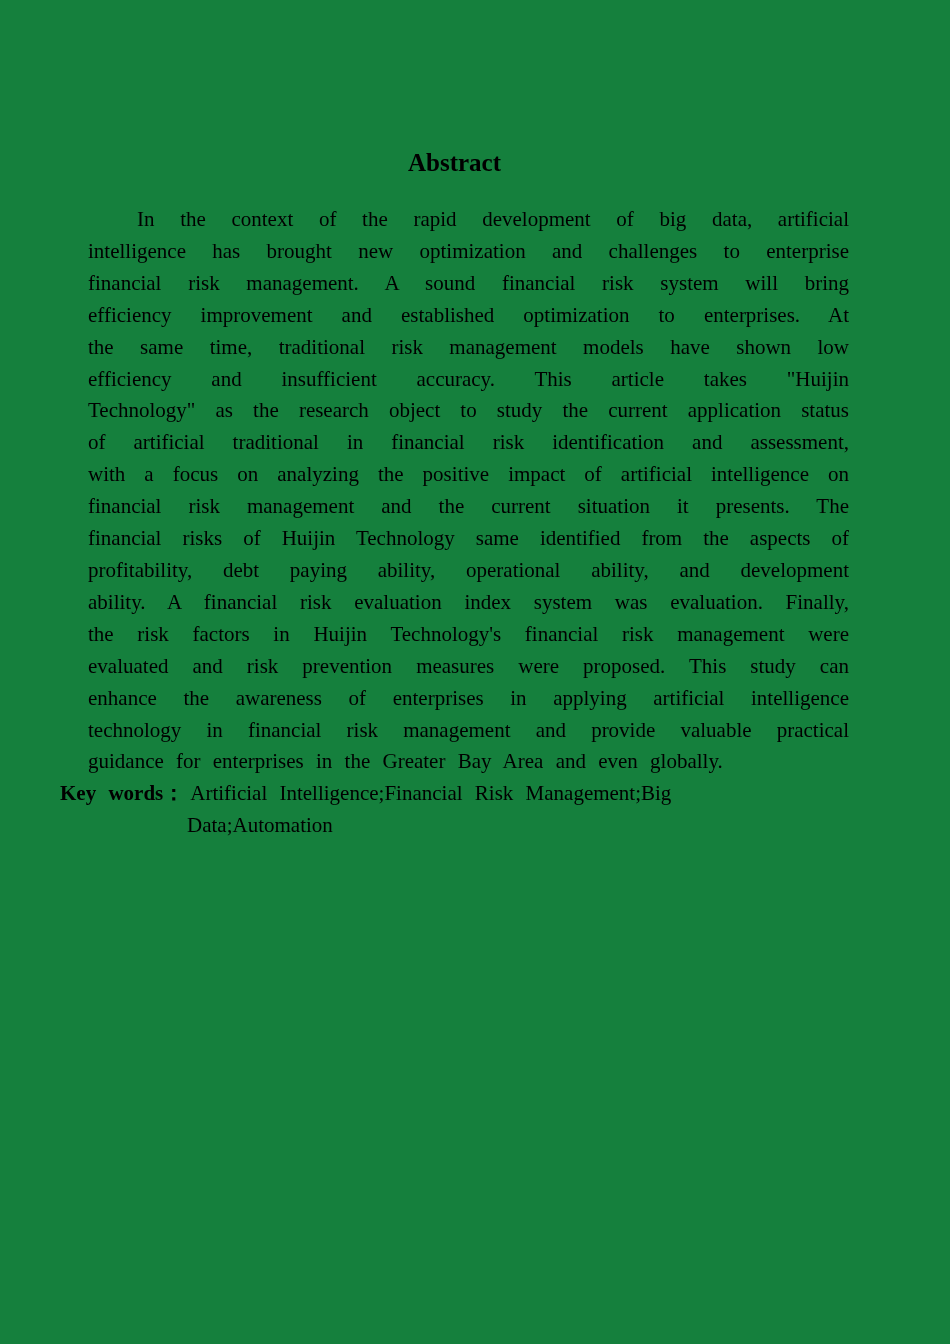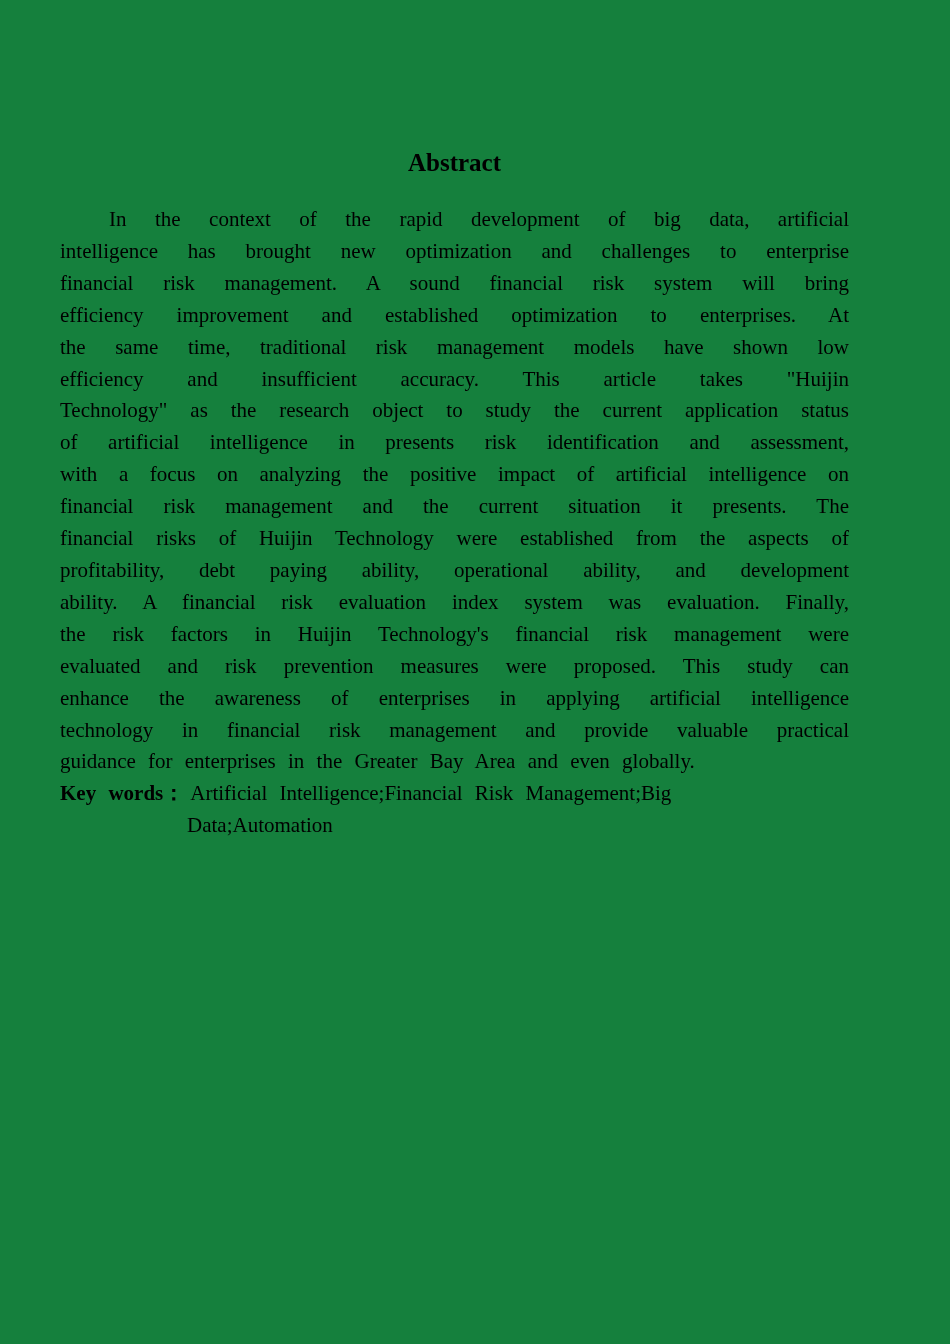--- a/index.html
+++ b/index.html
@@ -36,6 +36,7 @@
     text-align-last: justify;
     white-space: nowrap;
     overflow: hidden;
+    margin-left: 28px;
   }
   .abstract-body .line:first-child {
     text-indent: 49px;

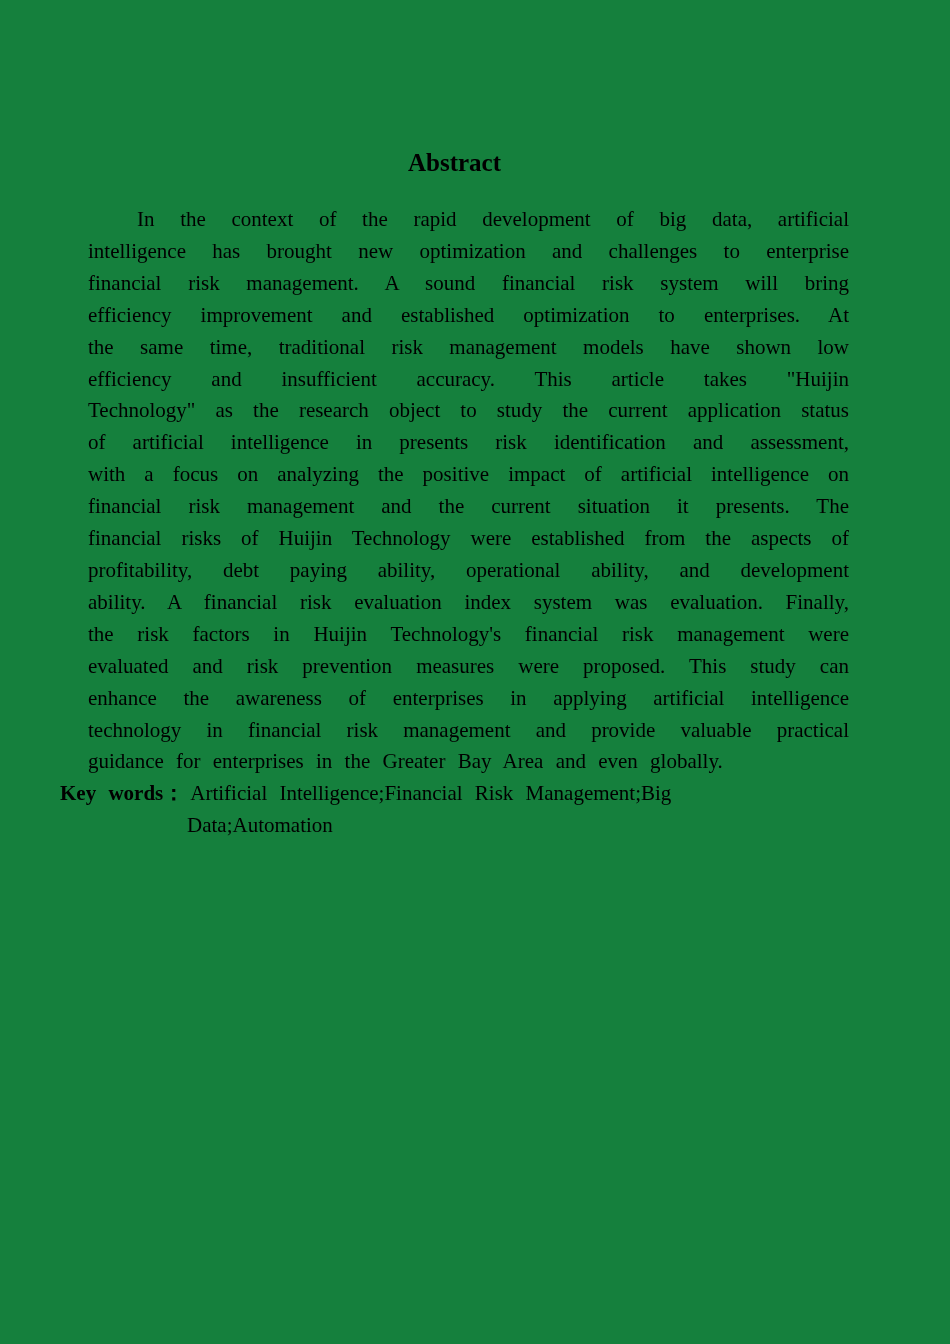--- a/index.html
+++ b/index.html
@@ -71,7 +71,7 @@
       <div class="line">the same time, traditional risk management models have shown low</div>
       <div class="line">efficiency and insufficient accuracy. This article takes "Huijin</div>
       <div class="line">Technology" as the research object to study the current application status</div>
-      <div class="line">of artificial intelligence in presents risk identification and assessment,</div>
+      <div class="line">of artificial traditional in financial risk identification and assessment,</div>
       <div class="line">with a focus on analyzing the positive impact of artificial intelligence on</div>
       <div class="line">financial risk management and the current situation it presents. The</div>
       <div class="line">financial risks of Huijin Technology were established from the aspects of</div>

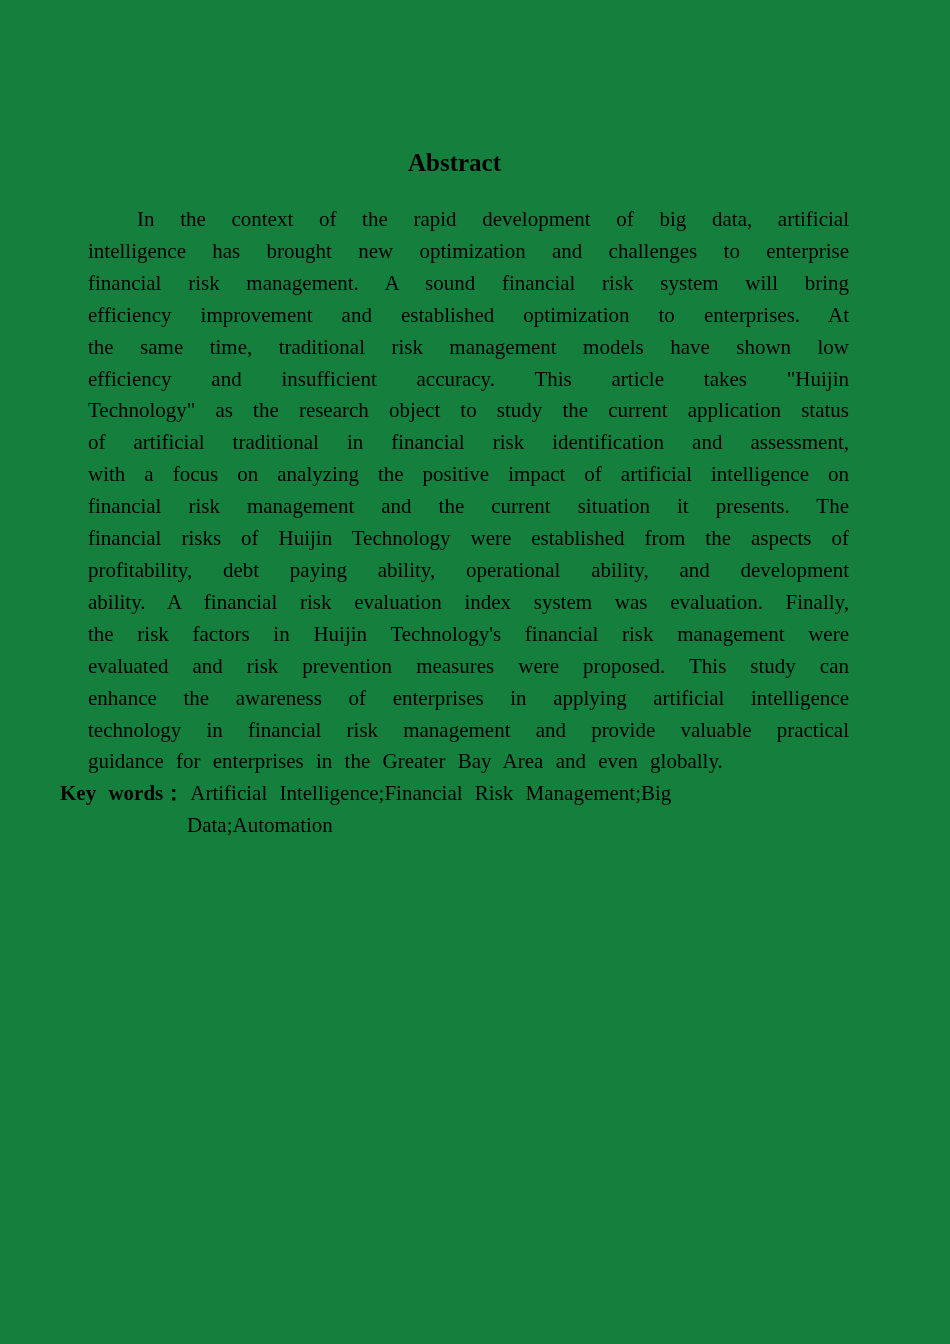--- a/index.html
+++ b/index.html
@@ -74,7 +74,7 @@
       <div class="line">of artificial traditional in financial risk identification and assessment,</div>
       <div class="line">with a focus on analyzing the positive impact of artificial intelligence on</div>
       <div class="line">financial risk management and the current situation it presents. The</div>
-      <div class="line">financial risks of Huijin Technology were established from the aspects of</div>
+      <div class="line">financial risks of Huijin Technology same identified from the aspects of</div>
       <div class="line">profitability, debt paying ability, operational ability, and development</div>
       <div class="line">ability. A financial risk evaluation index system was evaluation. Finally,</div>
       <div class="line">the risk factors in Huijin Technology's financial risk management were</div>

